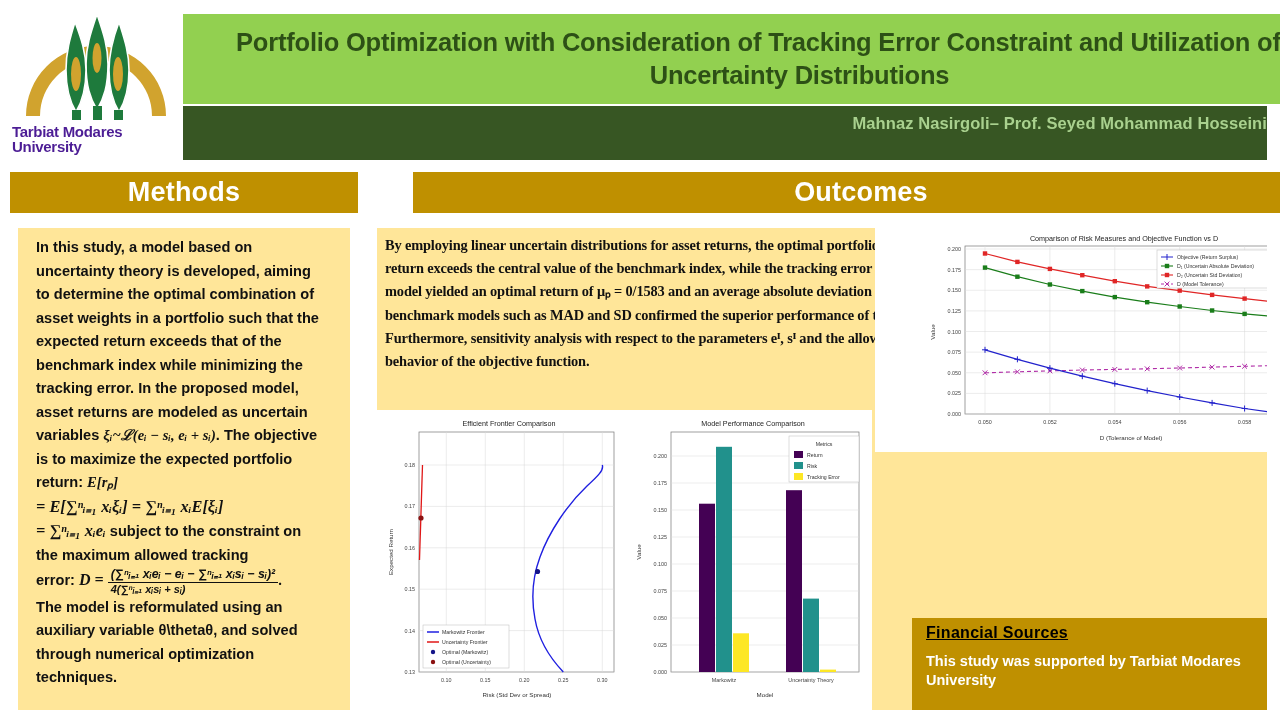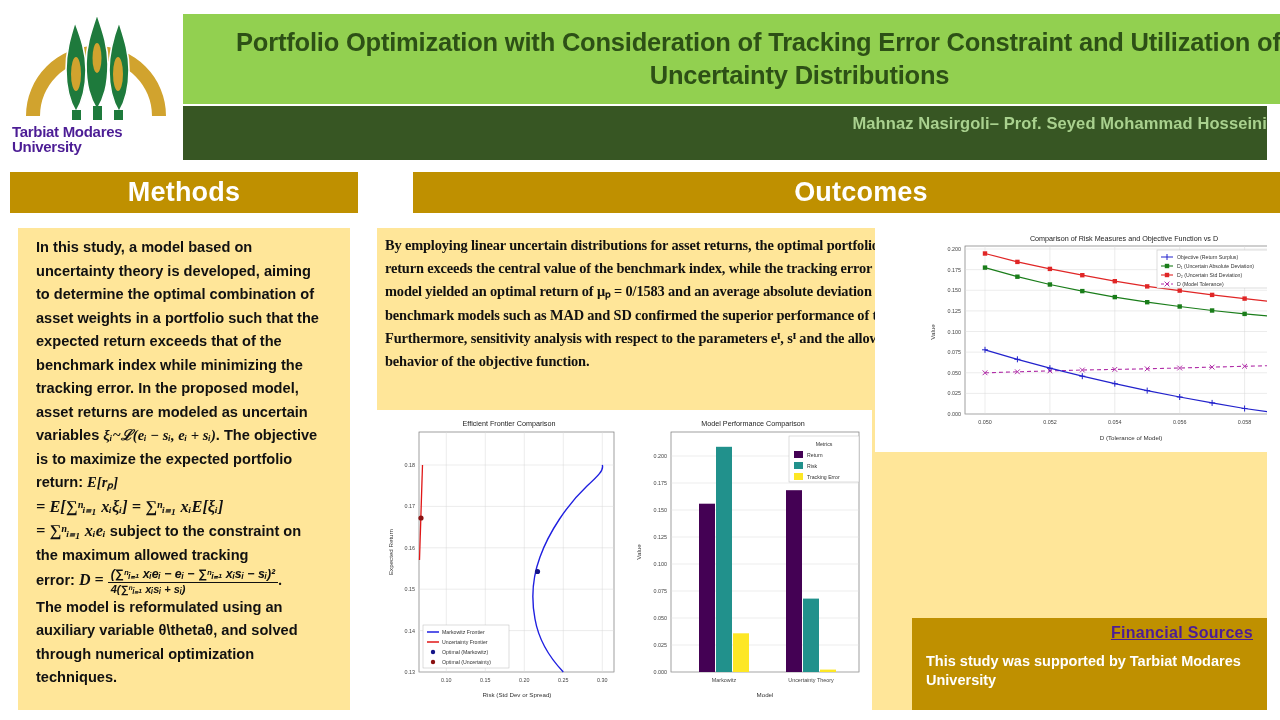--- a/index.html
+++ b/index.html
@@ -81,7 +81,7 @@
     background:#BF9000;box-sizing:border-box;padding:6px 14px;
   }
   .fin-title{
-    text-align:right;color:#4c1d95;font-weight:bold;font-size:16px;
+    text-align:left;color:#000000;font-weight:bold;font-size:16px;
     text-decoration:underline;letter-spacing:0.3px;
   }
   .fin-body{

